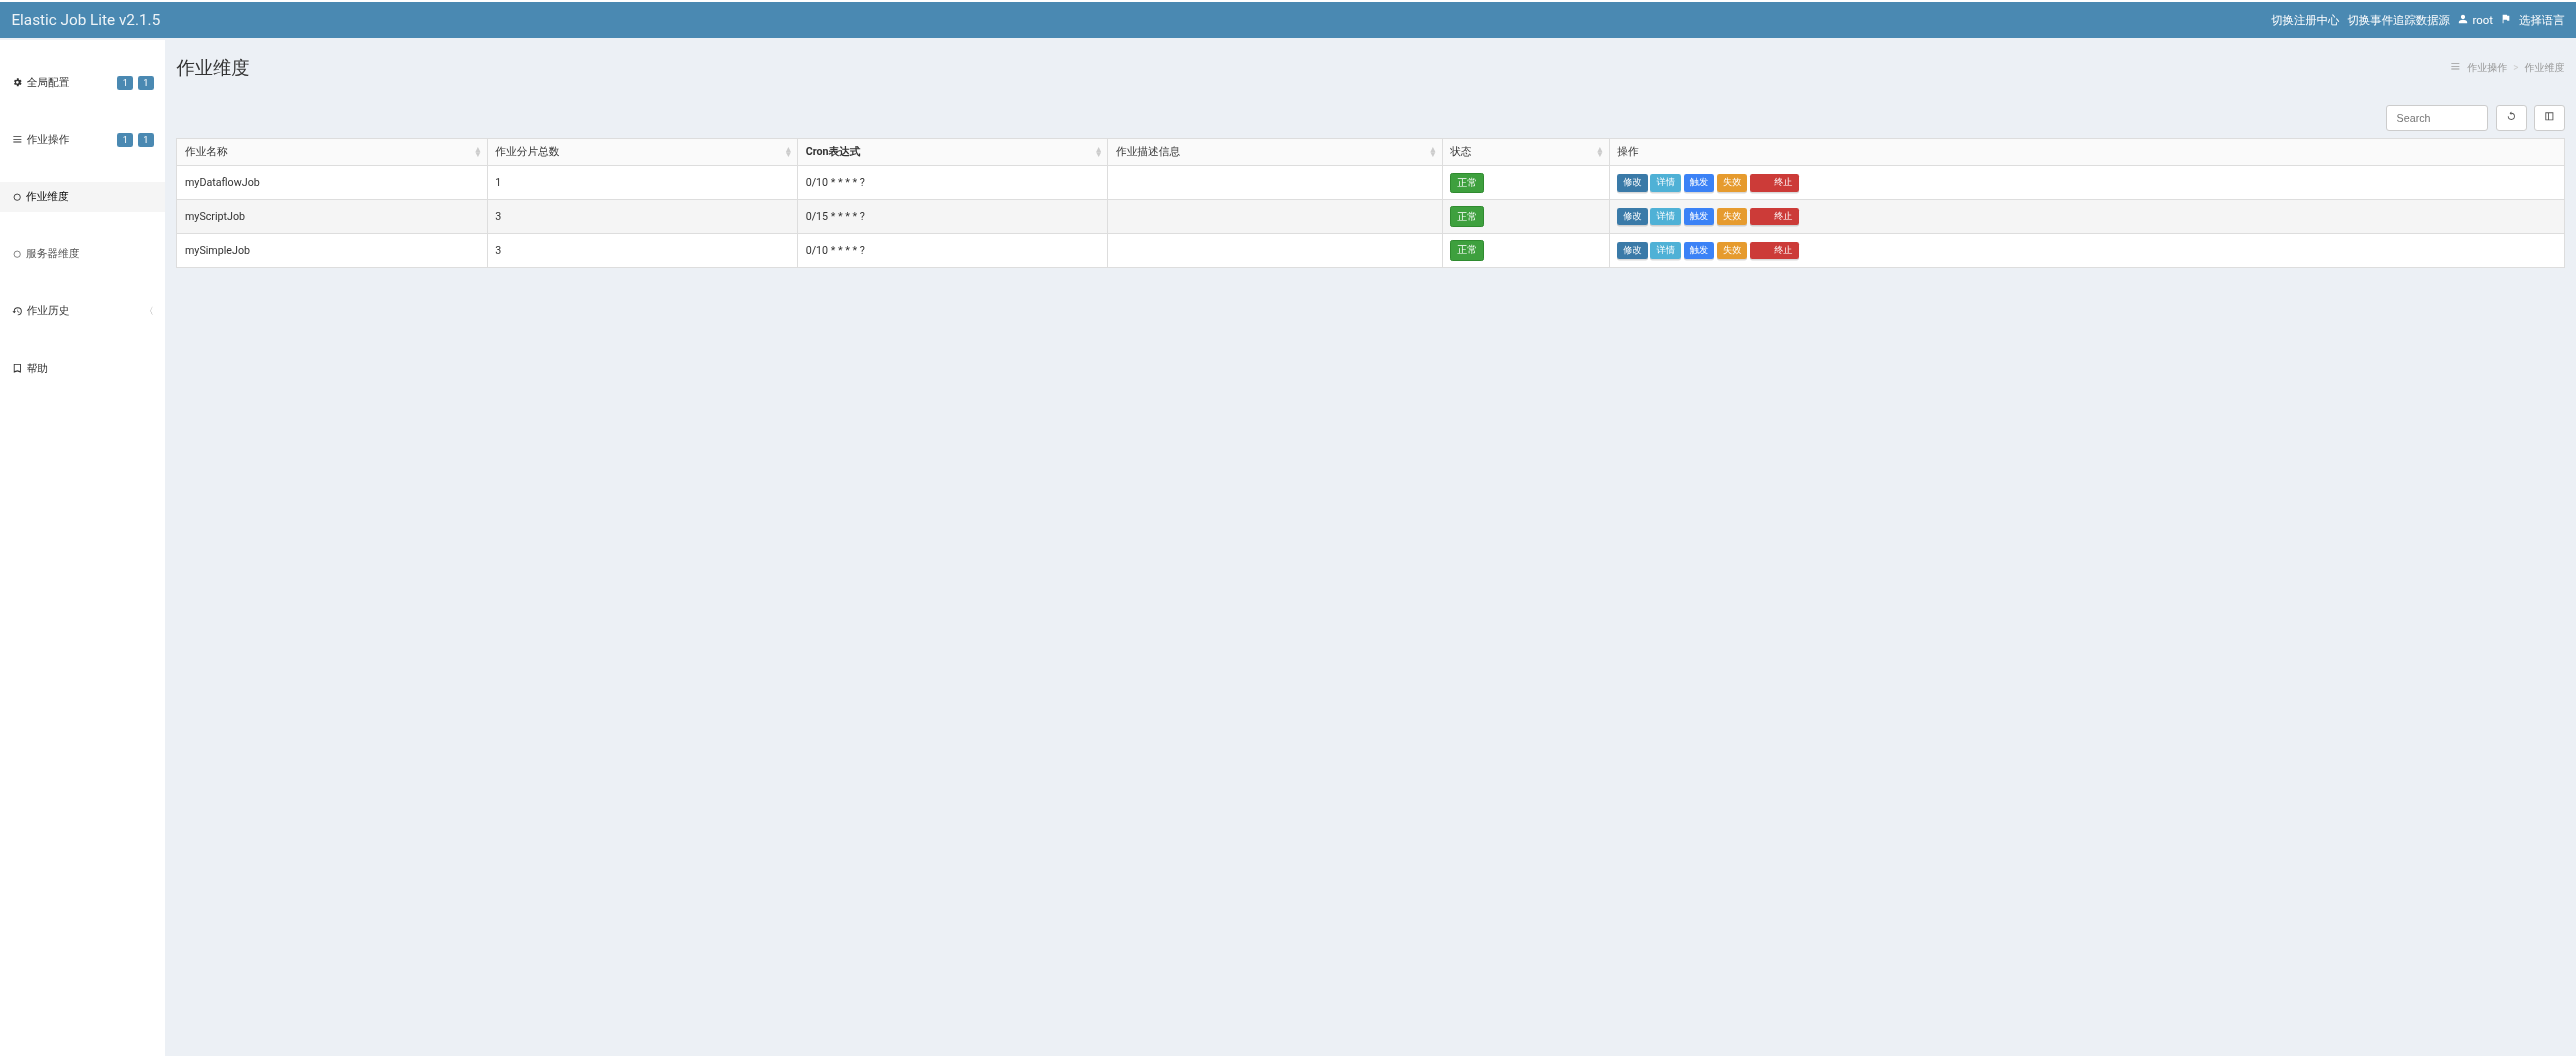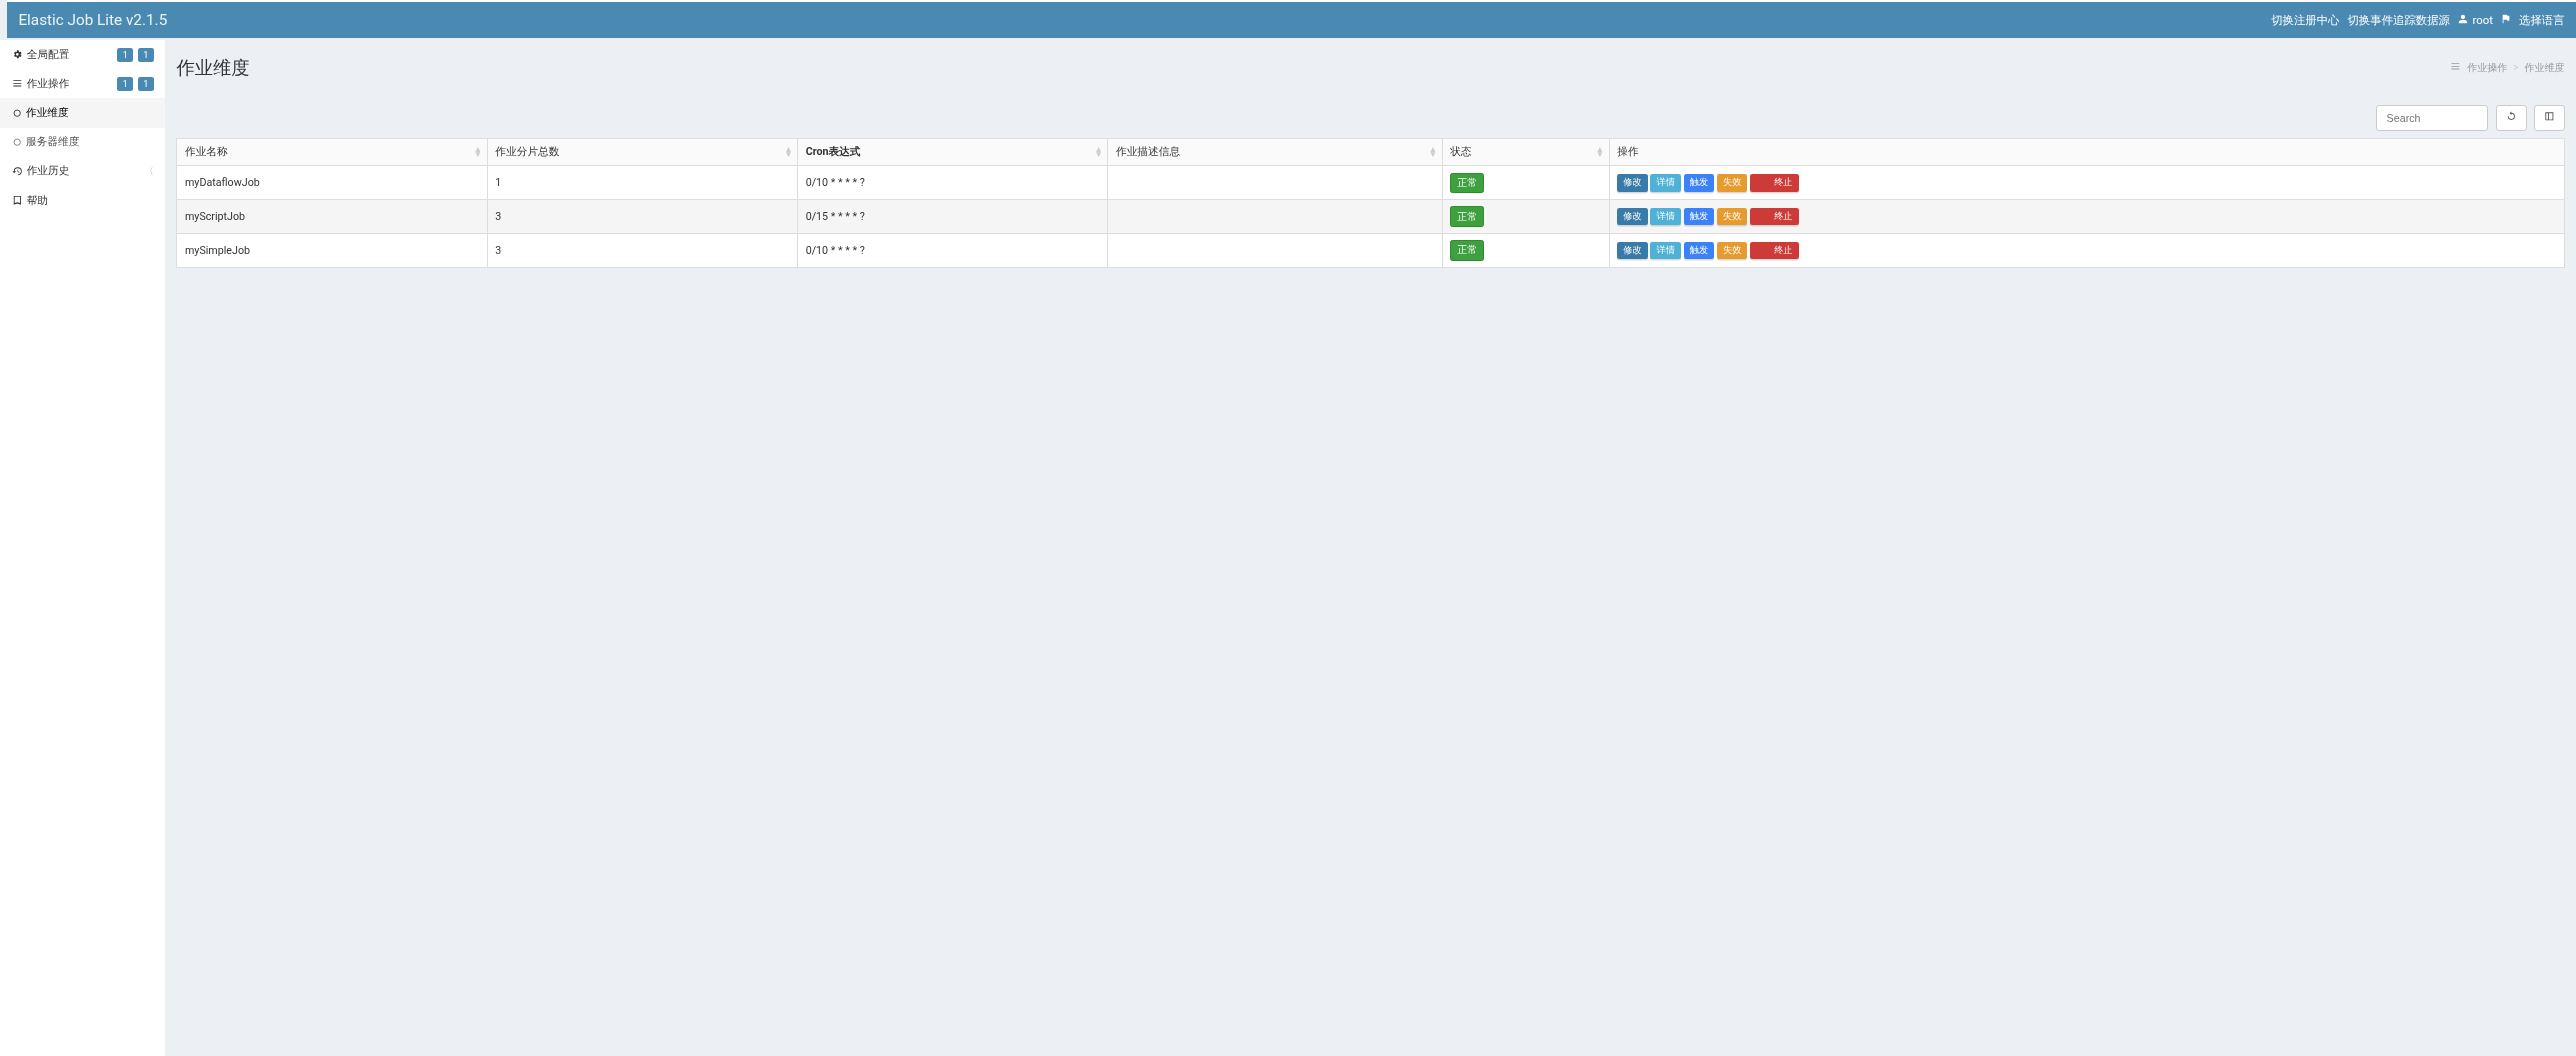--- a/index.html
+++ b/index.html
@@ -19,7 +19,7 @@
       padding: 0 11.4px;
       position: fixed;
       top: 0;
-      left: 7px;
+      left: 0;
       right: 0;
       z-index: 1000;
       border-top: 2.3px solid #fff;

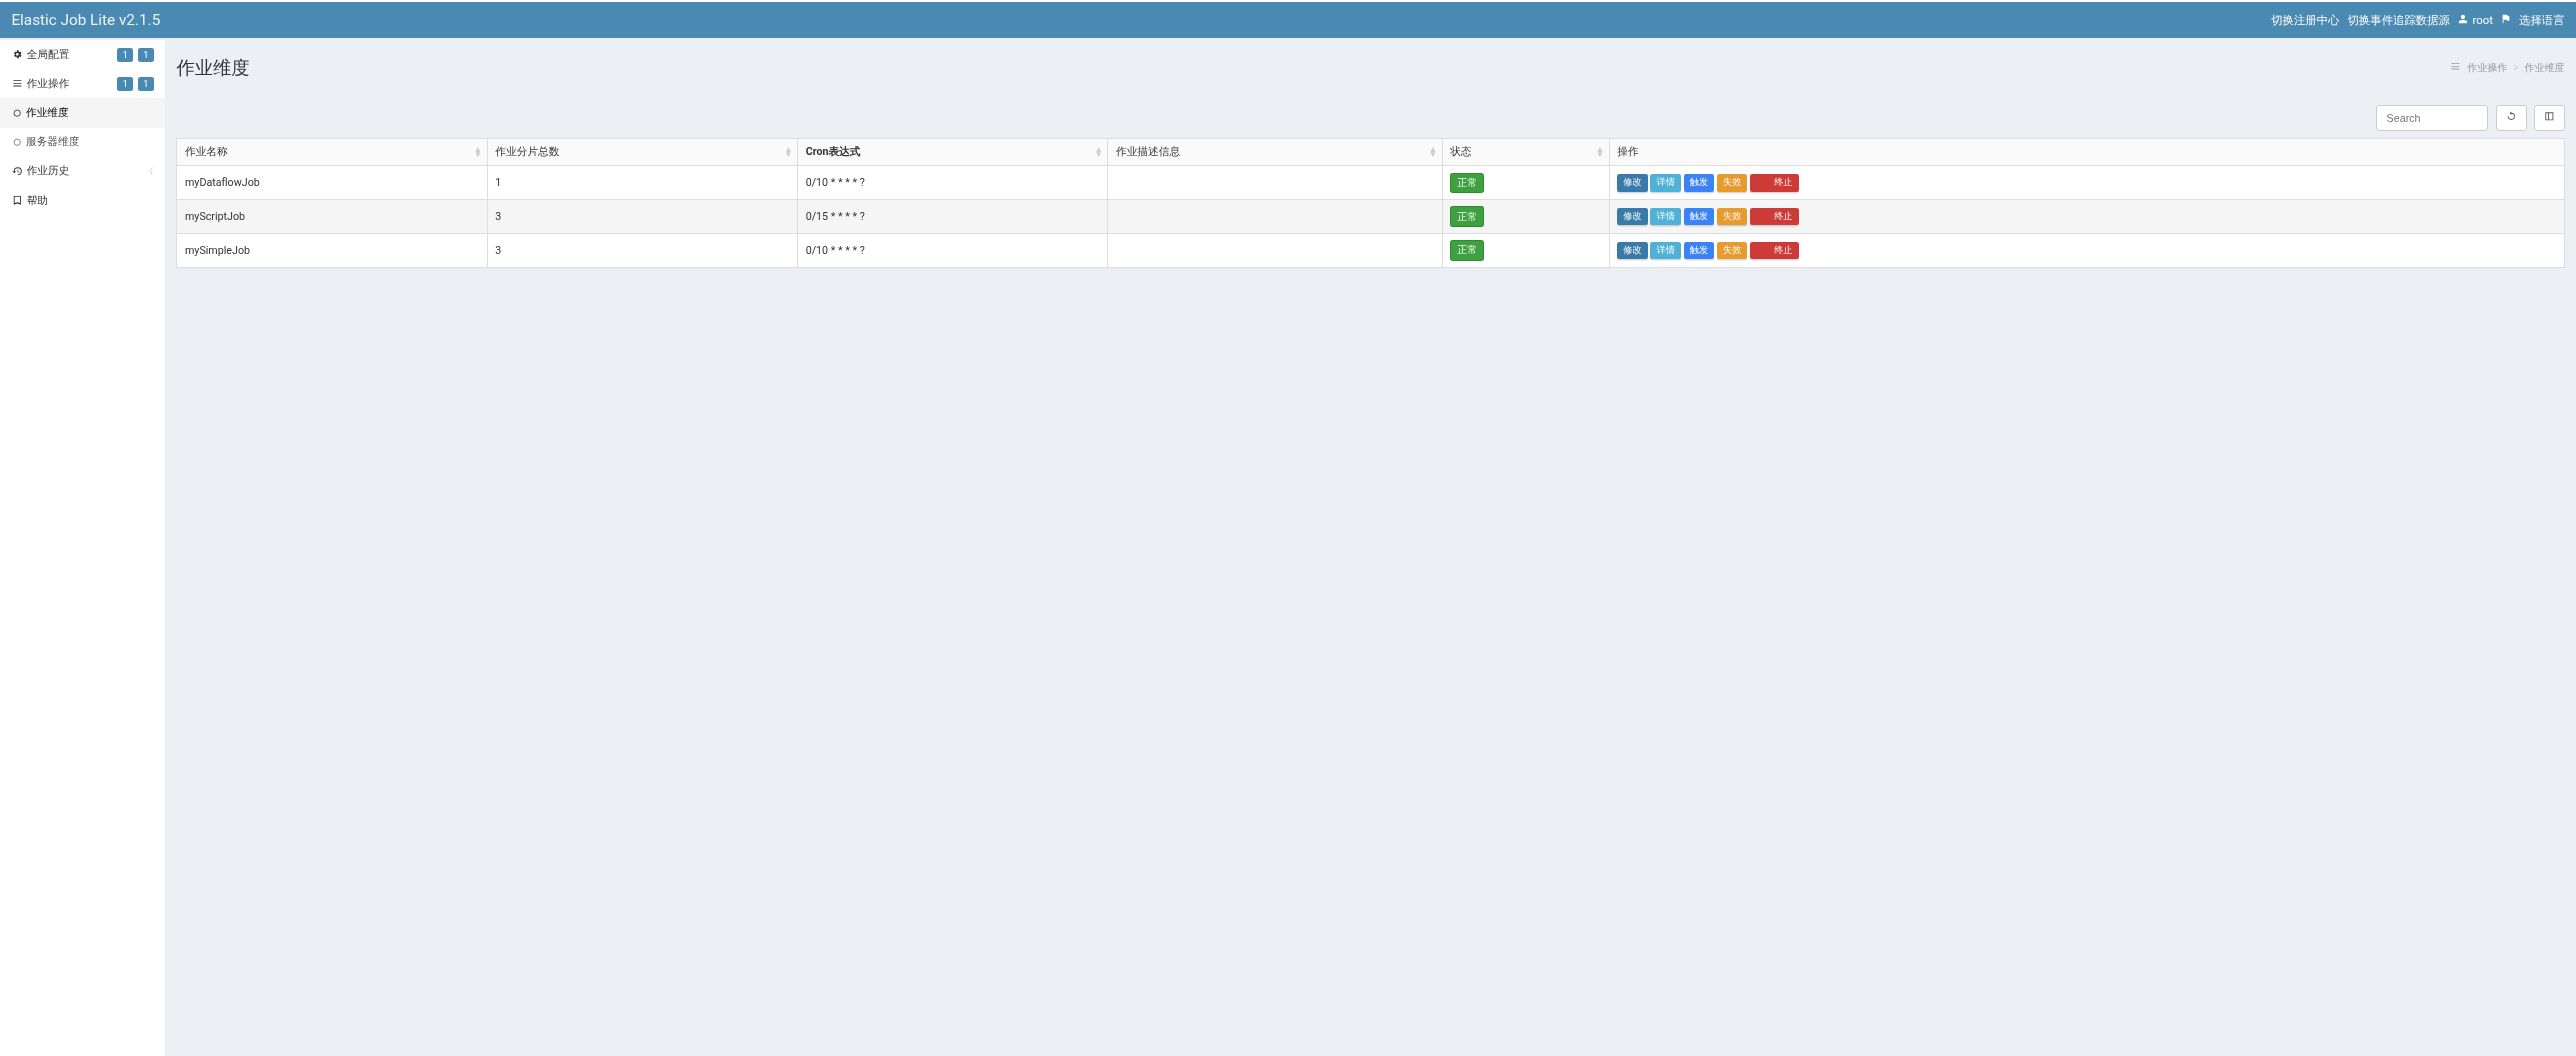--- a/index.html
+++ b/index.html
@@ -65,6 +65,7 @@
       color: #333;
       cursor: pointer;
       border-bottom: 0px solid #eee;
+      margin-top: 28px;
     }
     .sidebar-menu li.sub {
       padding-left: 10.7px;

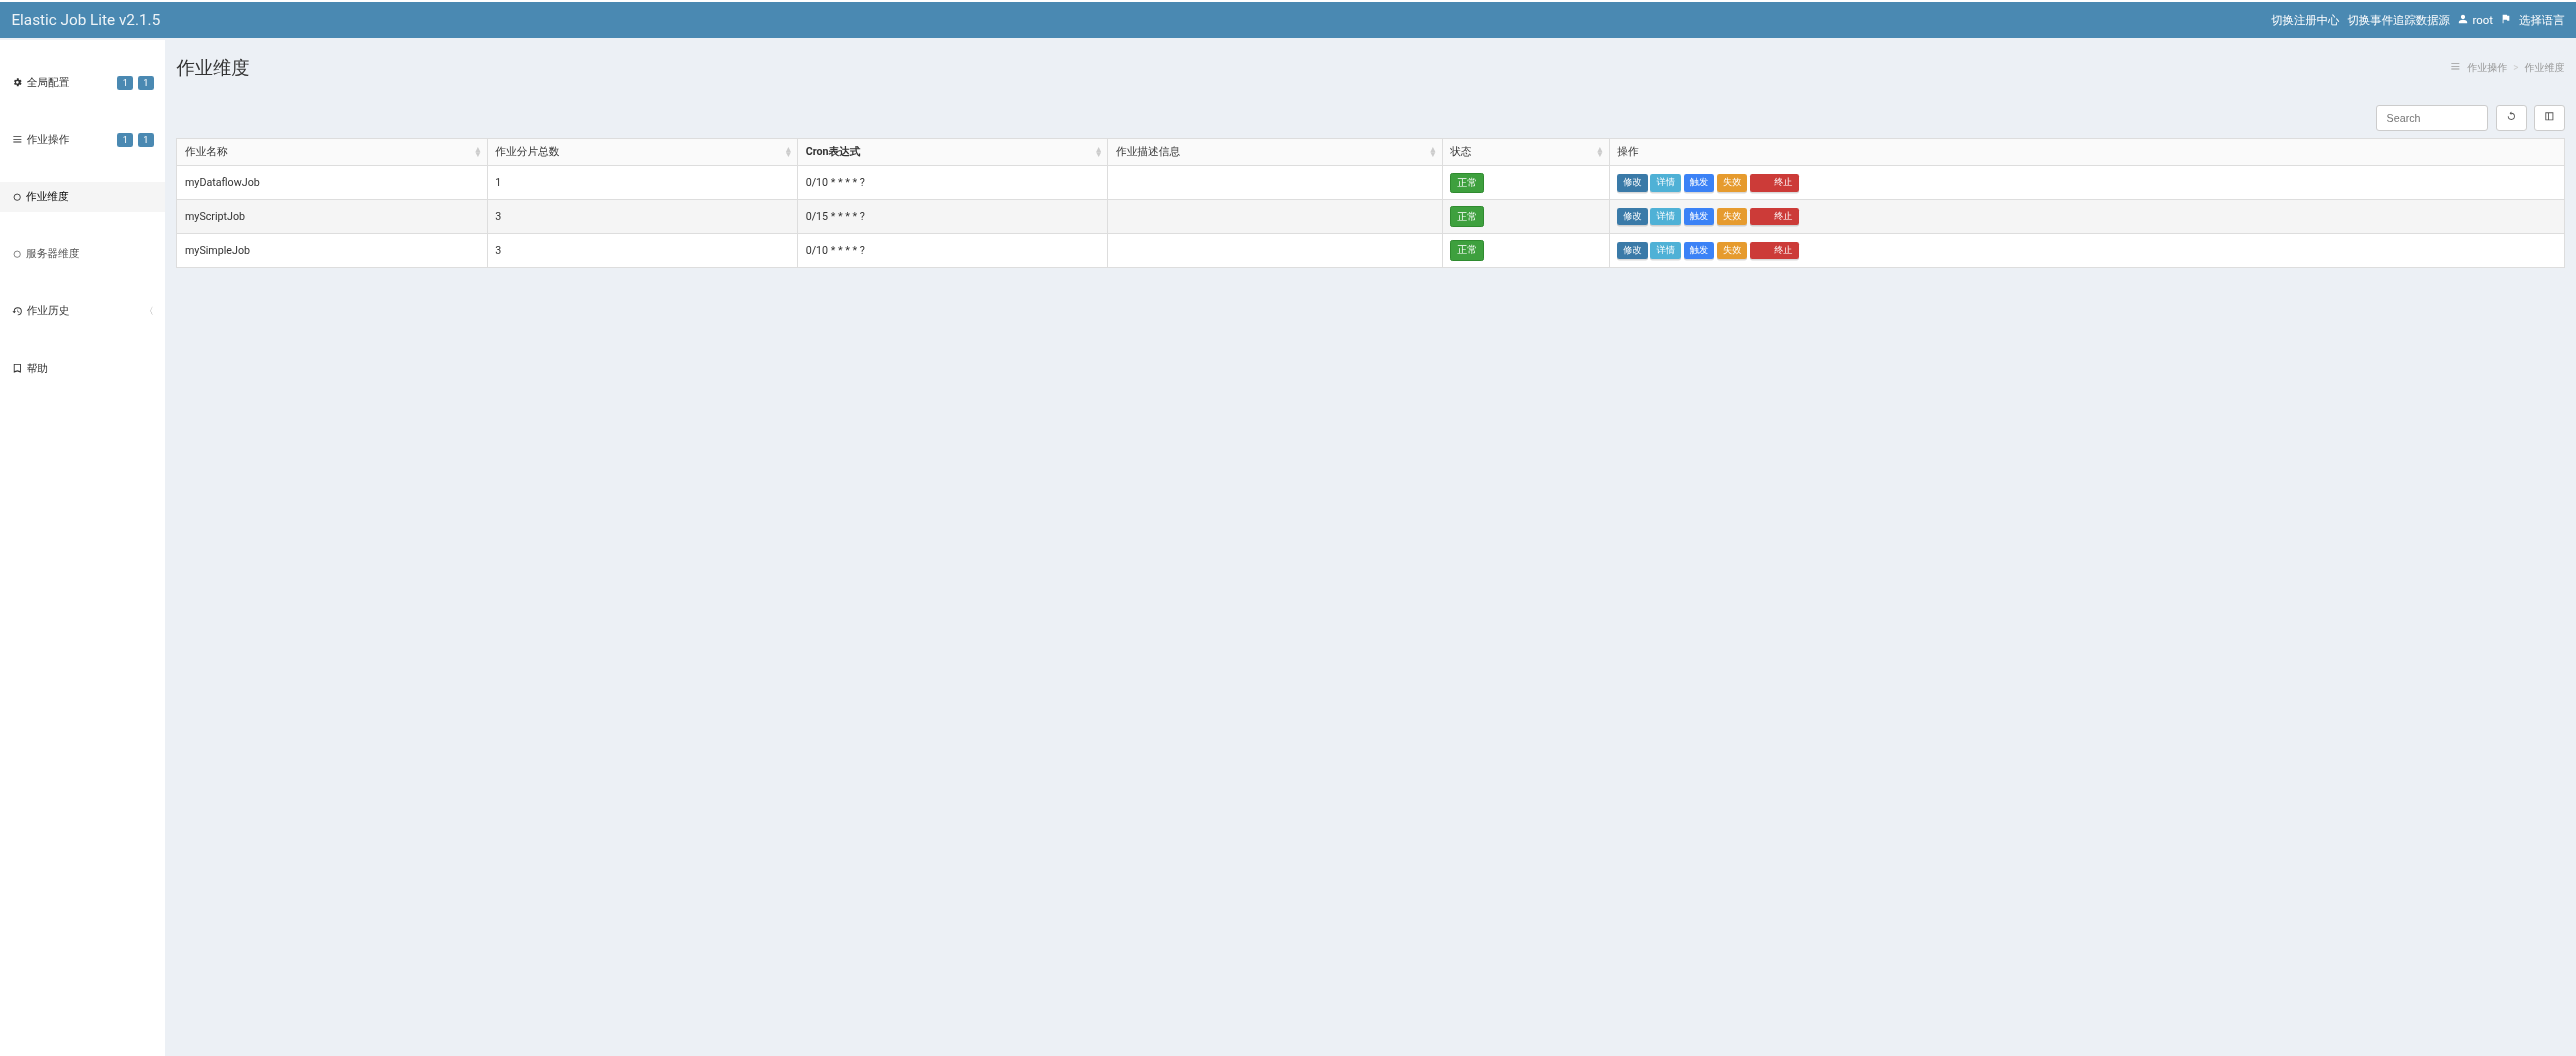--- a/index.html
+++ b/index.html
@@ -139,7 +139,7 @@
       border-radius: 3px;
       padding: 4.6px 9.2px;
       font-size: 10.7px;
-      width: 112px;
+      width: 102px;
       height: 26px;
     }
     .toolbar-btn {

